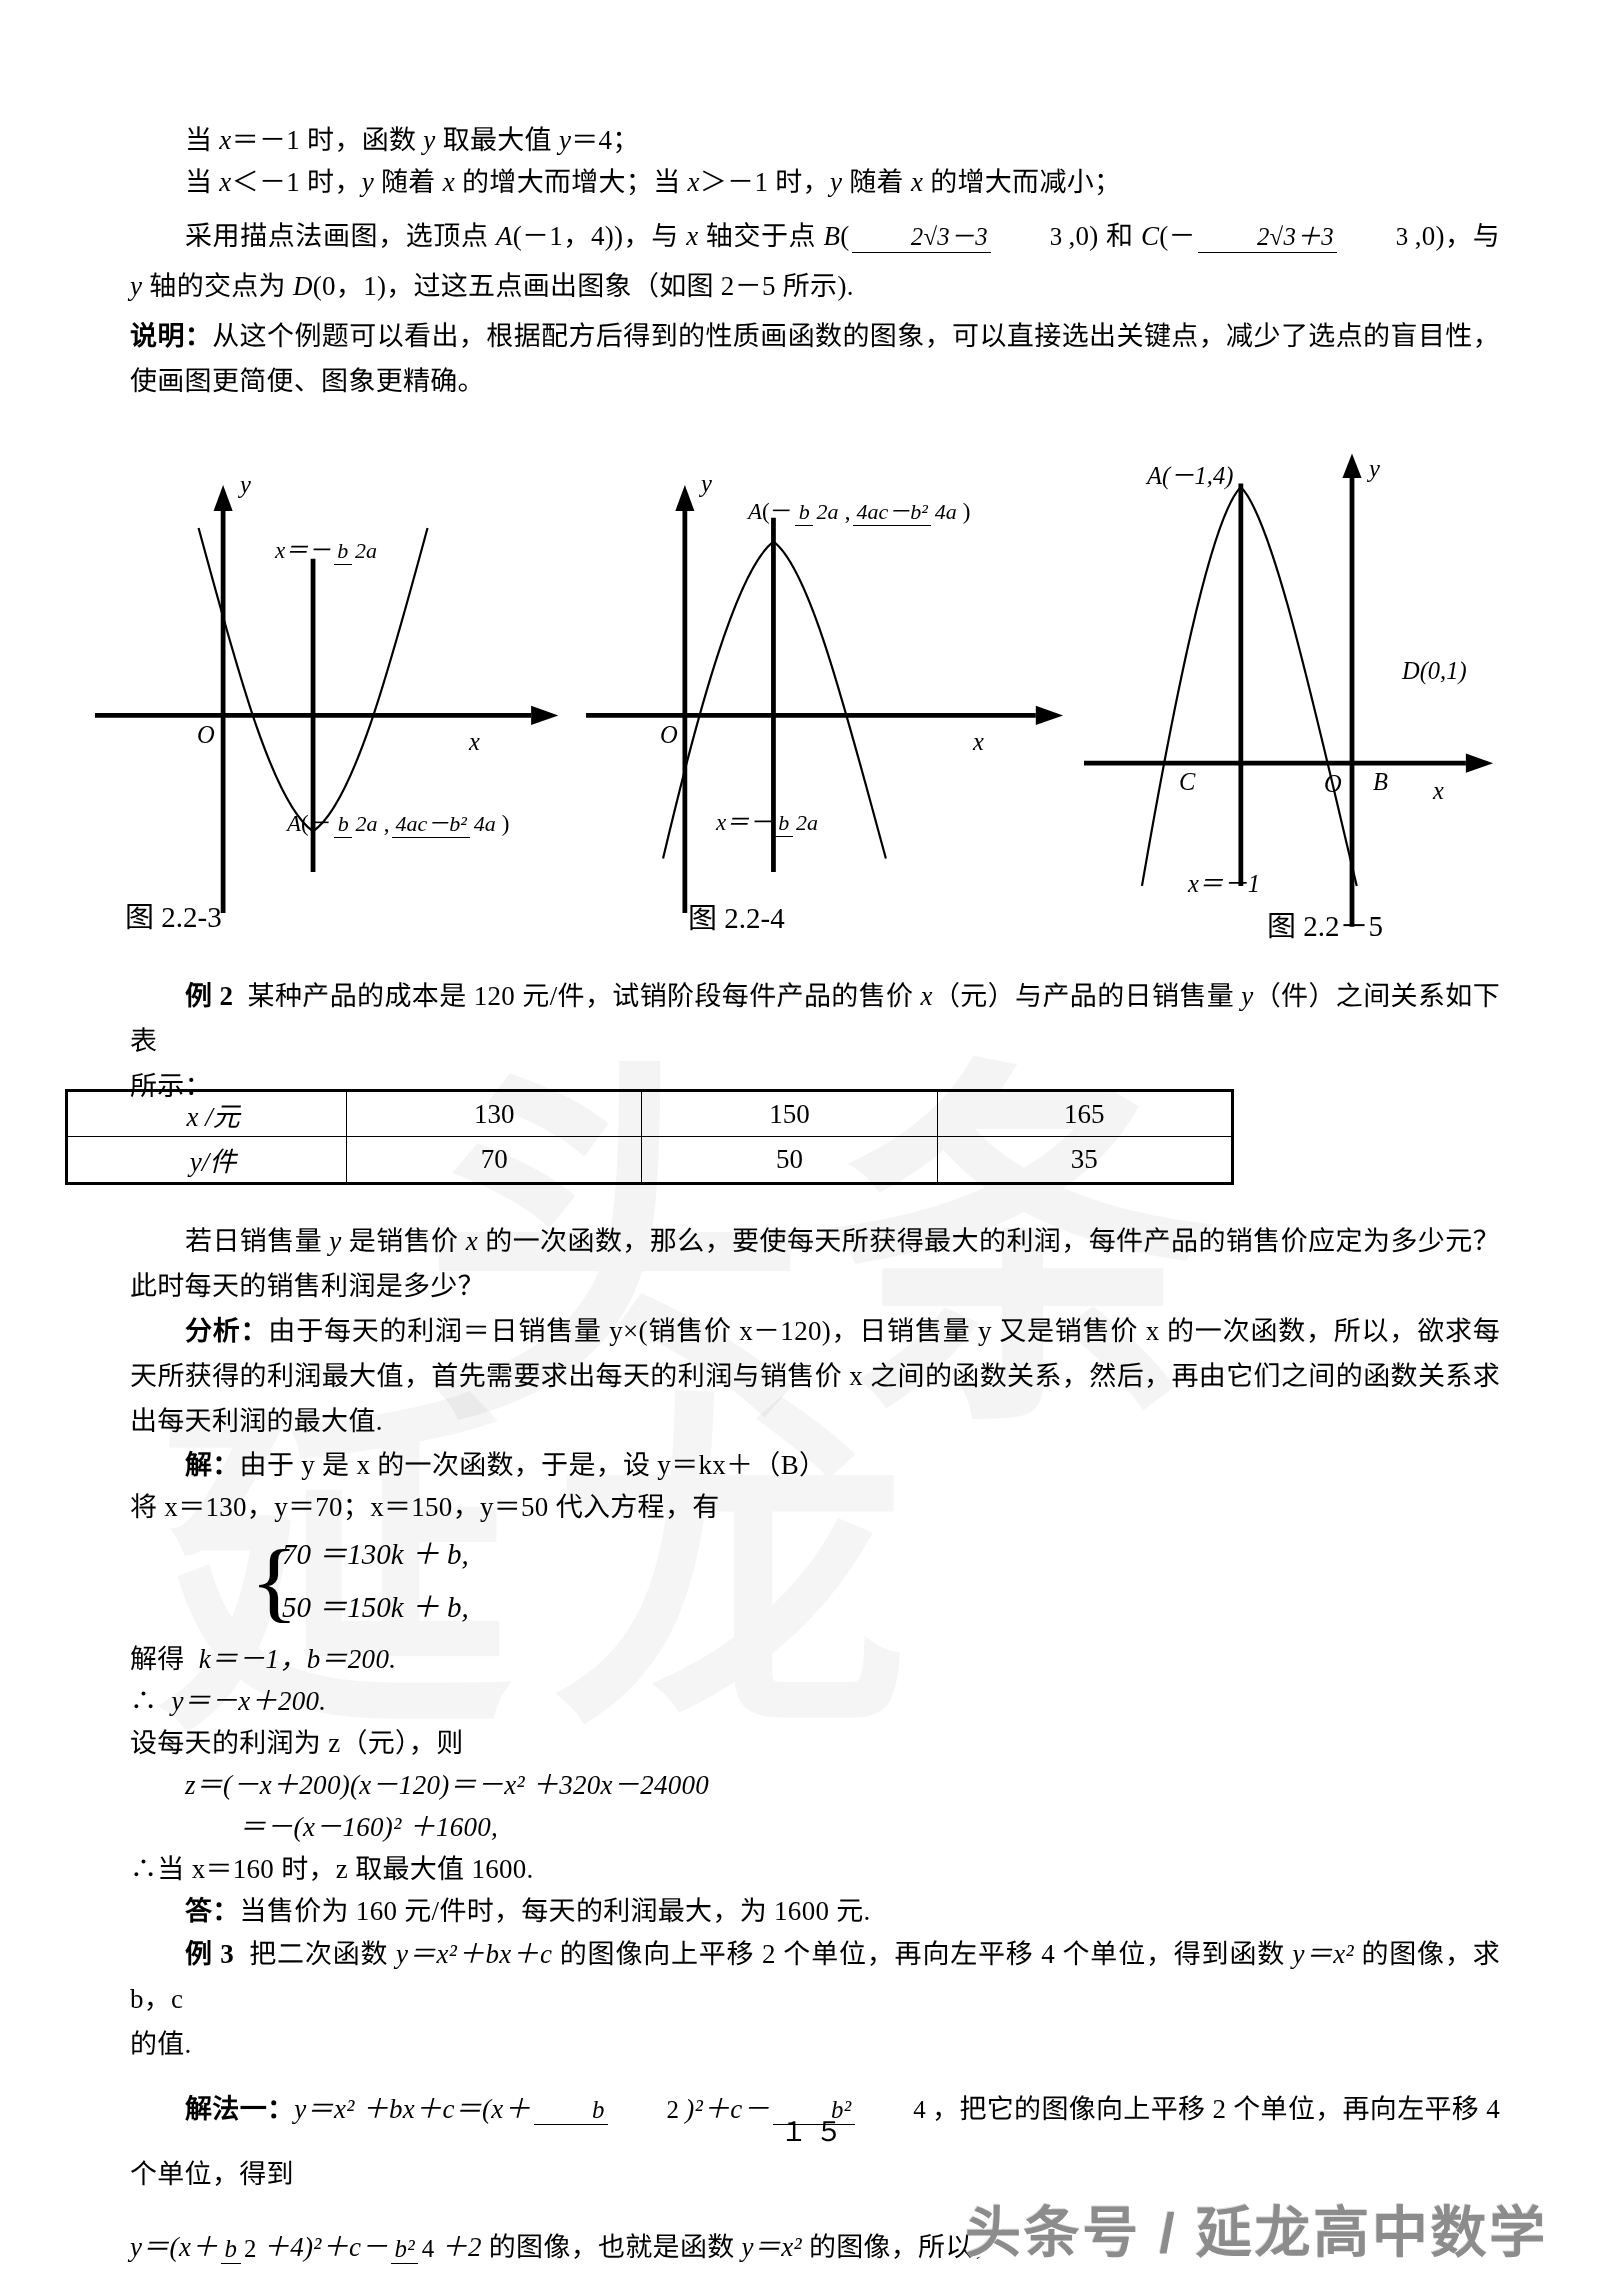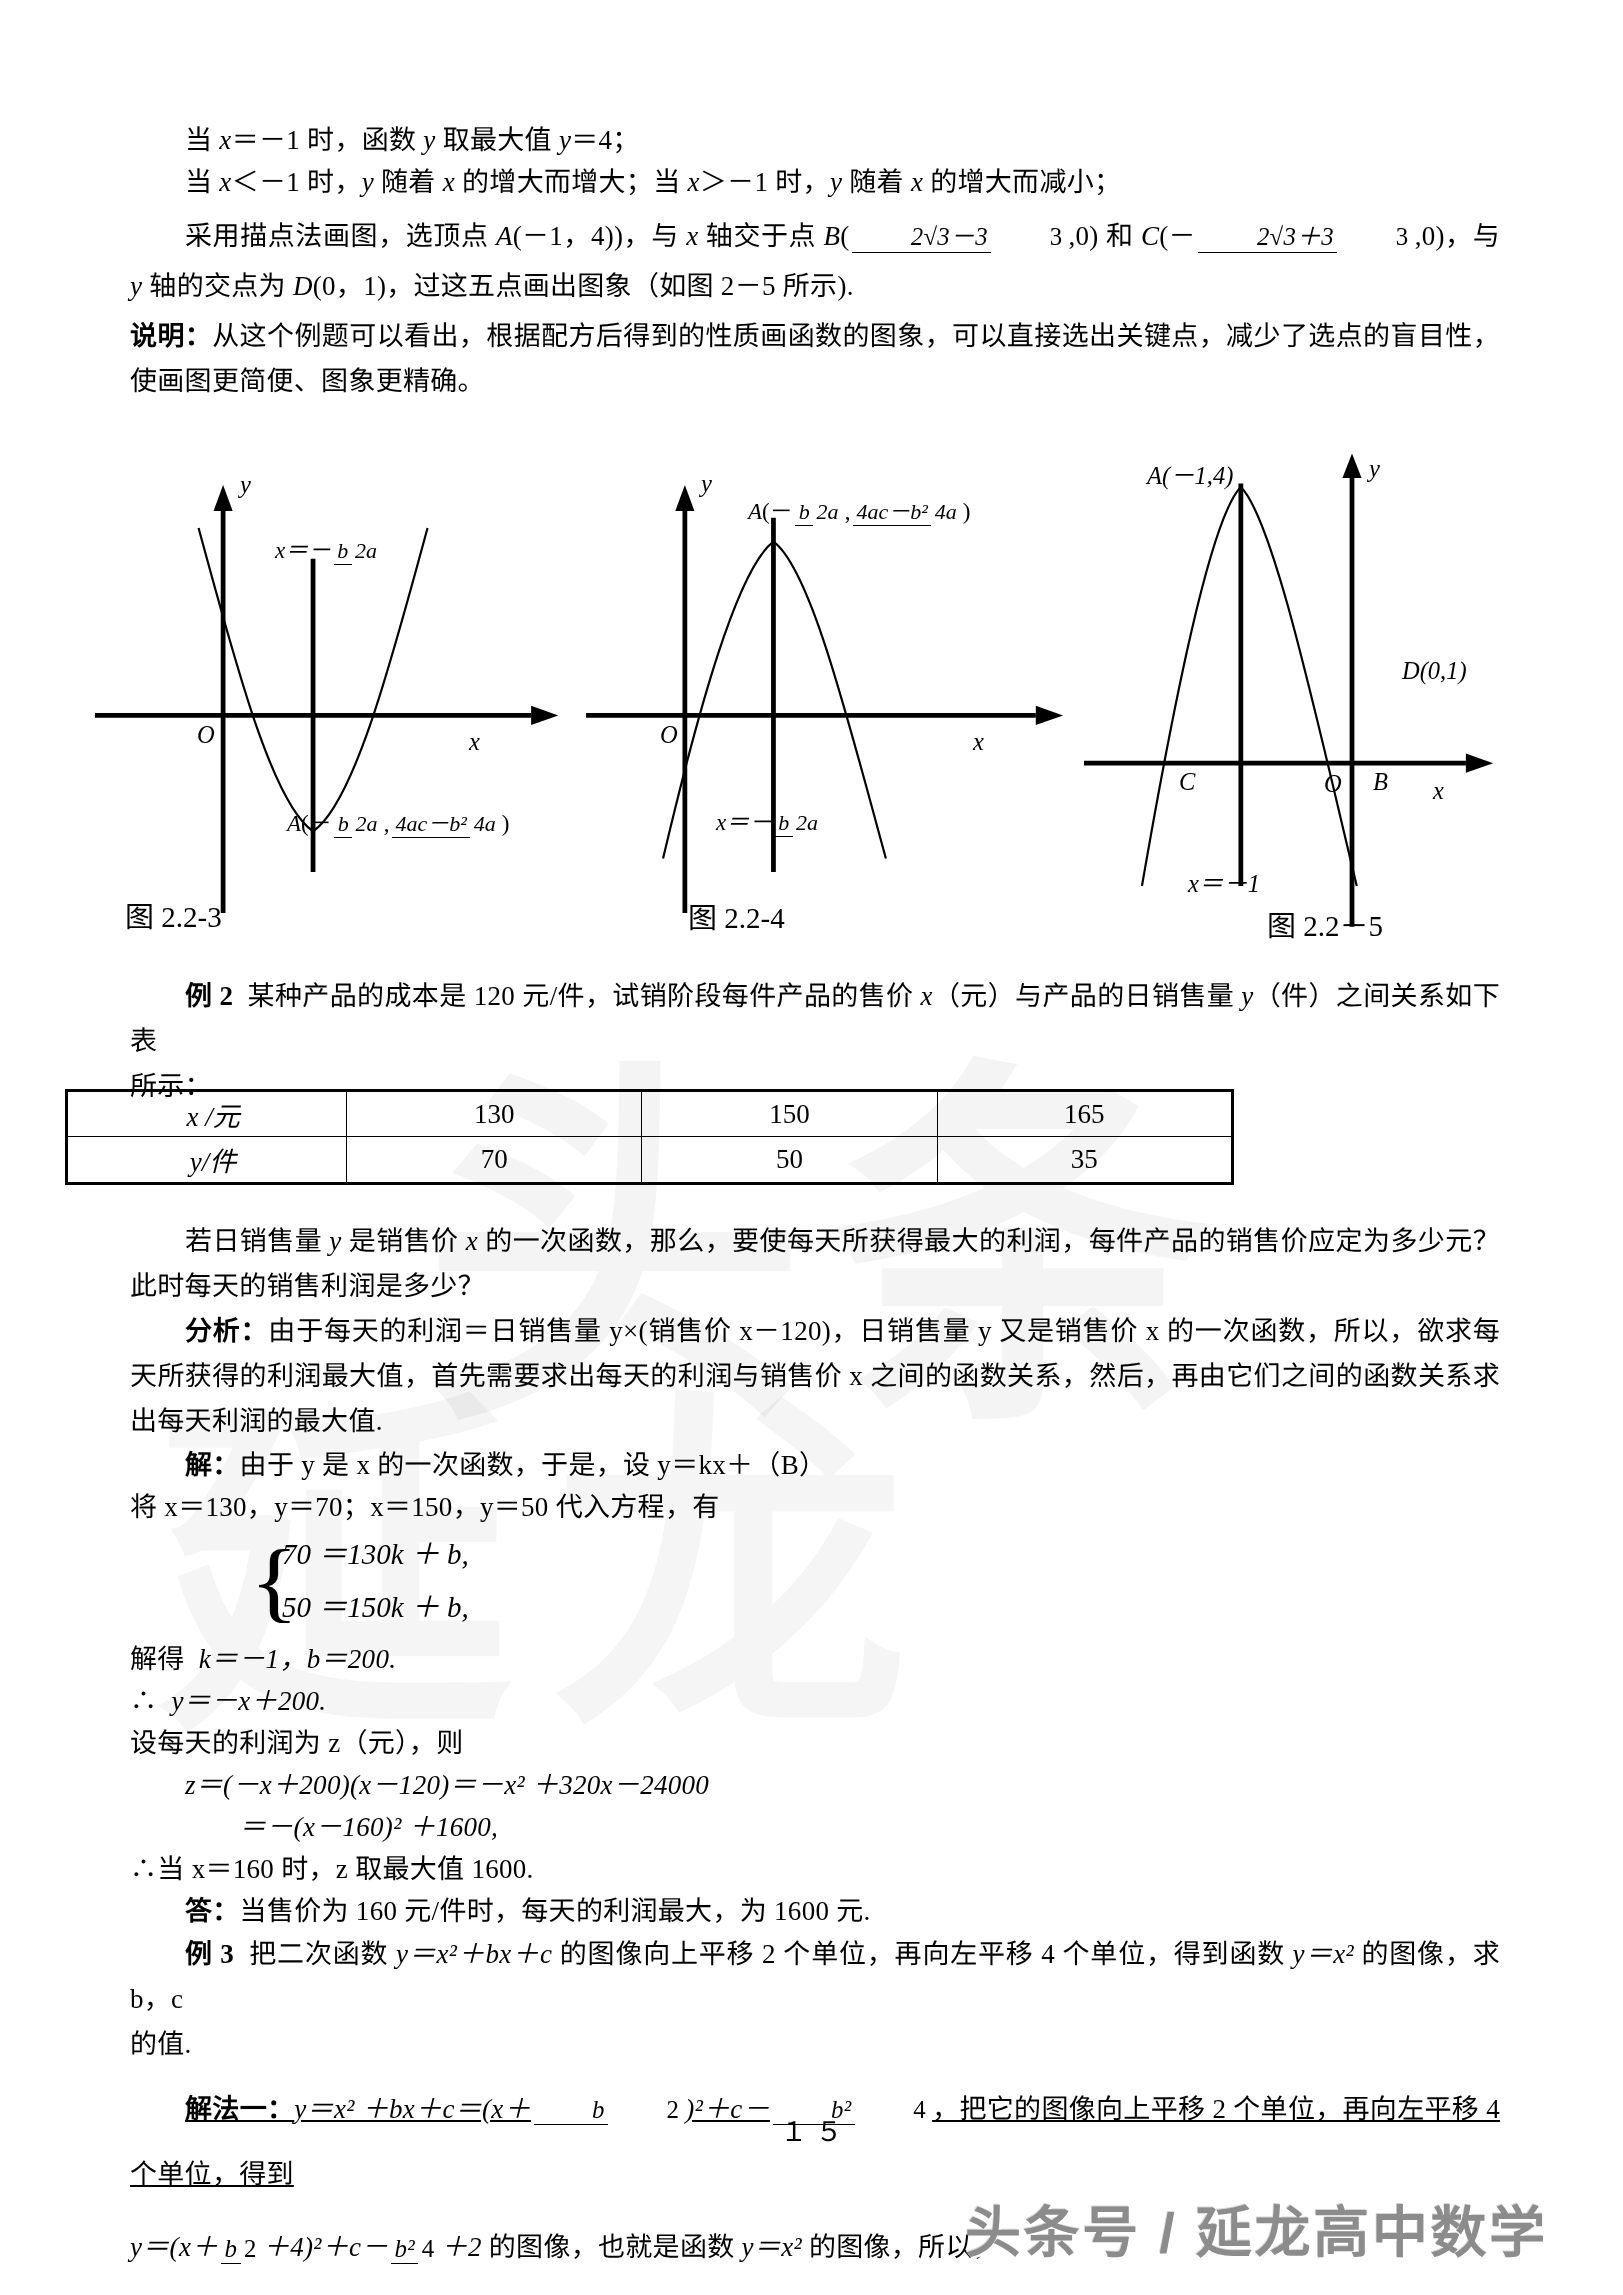--- a/index.html
+++ b/index.html
@@ -395,7 +395,7 @@
     </div>
 
     
-    <div class="para indent" style="line-height:65px; margin-top:9.5px;text-decoration:underline;">
+    <div class="para indent" style="line-height:65px; margin-top:9.5px;">
       <span class="bold">解法一：</span><span class="it">y＝x² ＋bx＋c＝(x＋</span><span class="frac">
           <span class="num it">b</span>
           <span class="den">2</span>

